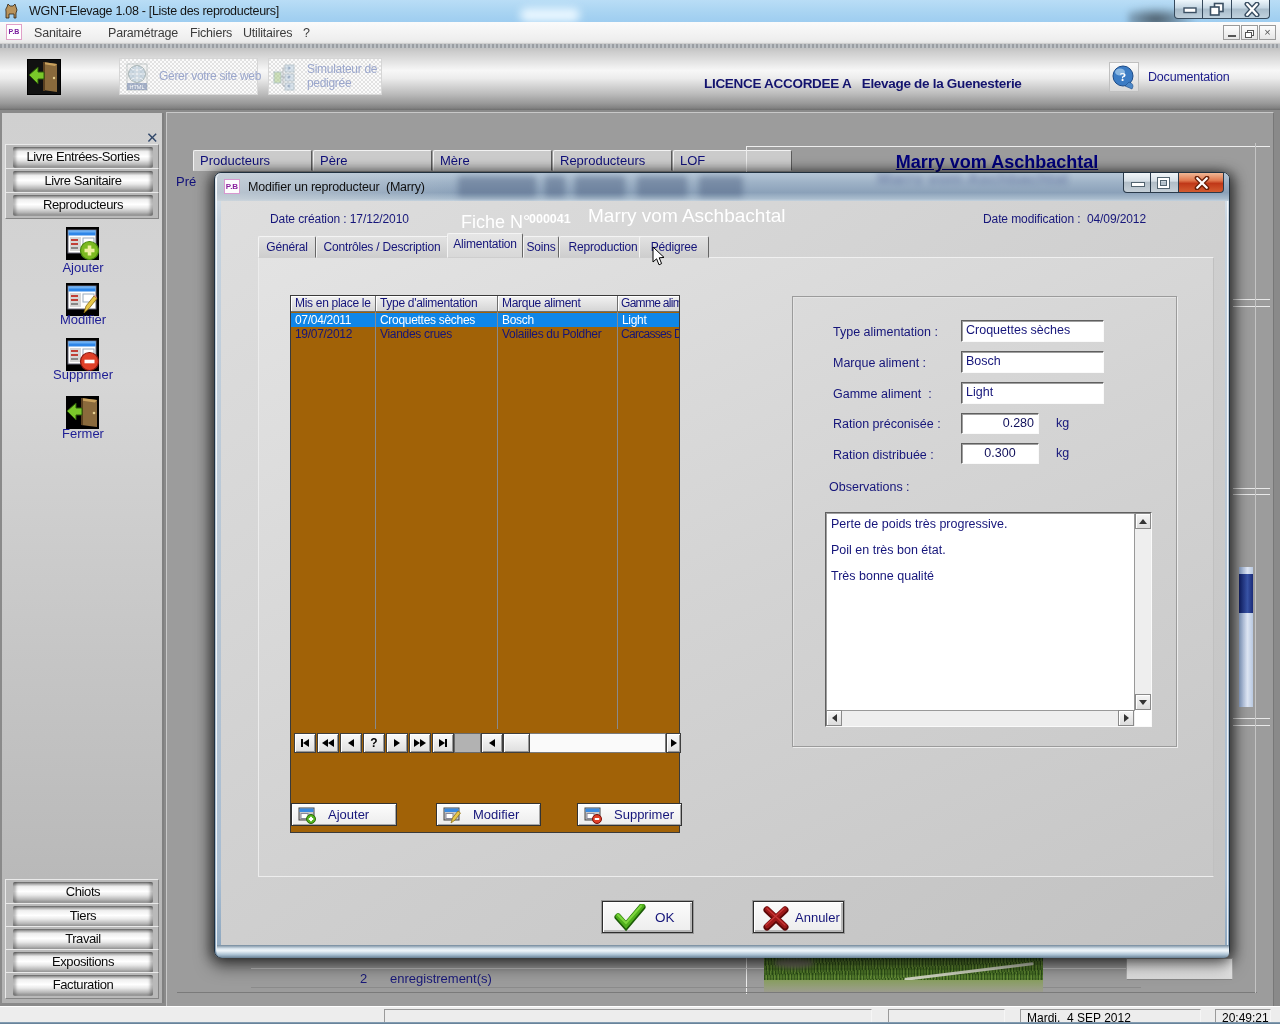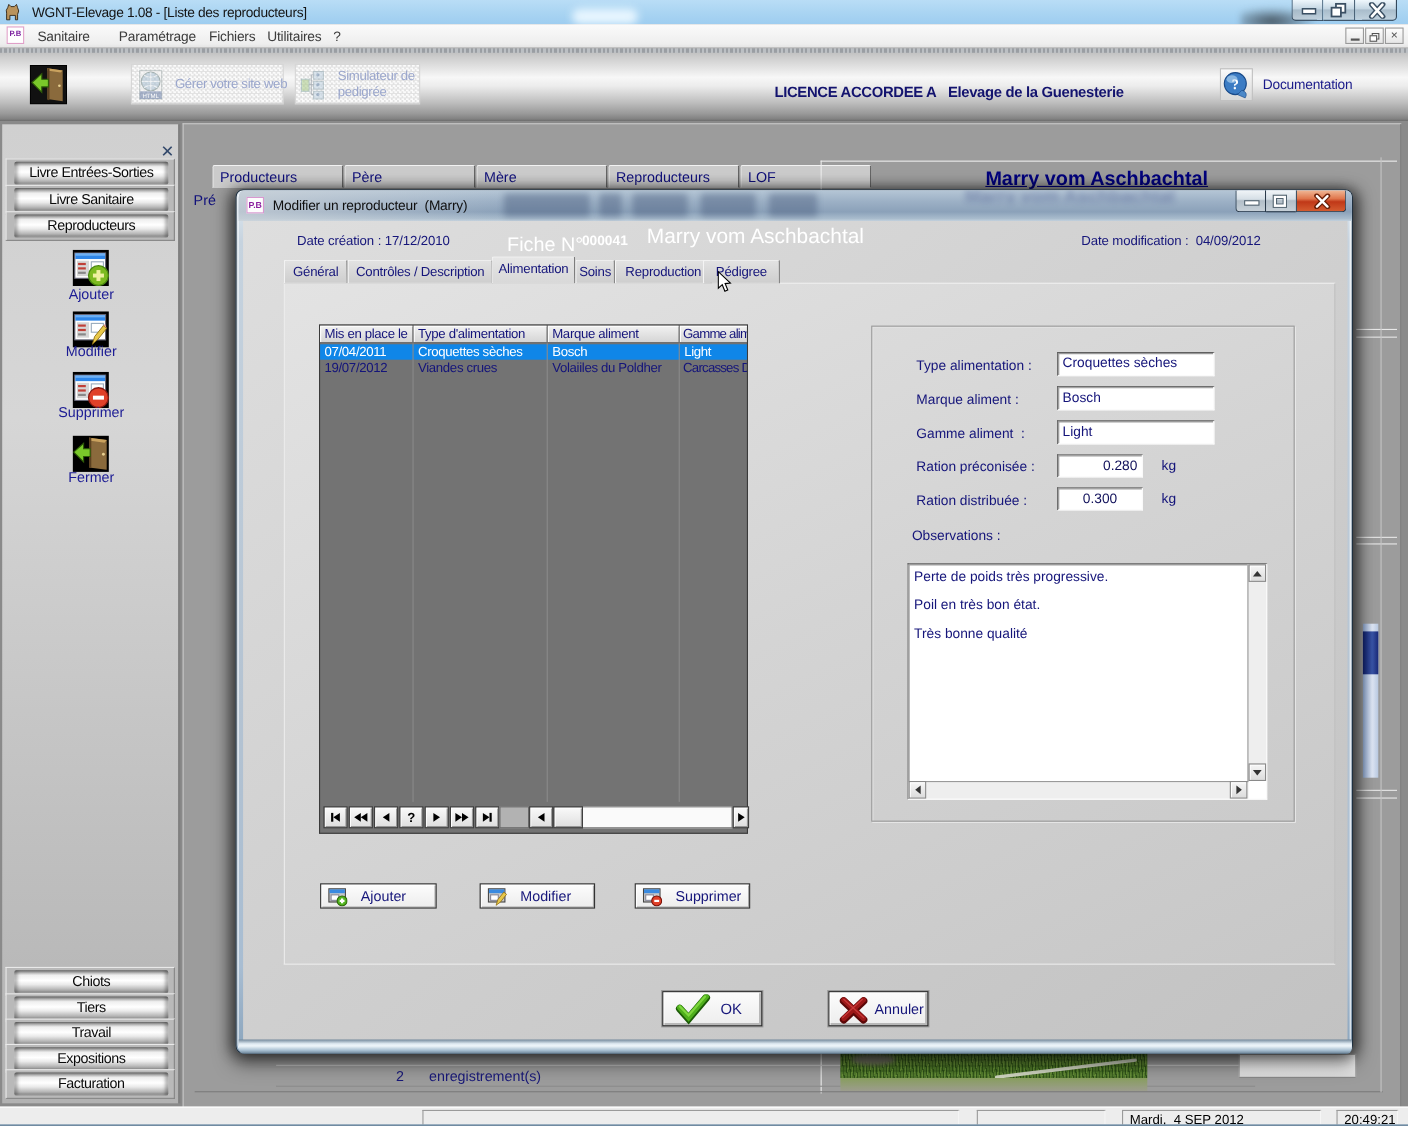--- a/index.html
+++ b/index.html
@@ -88,7 +88,7 @@
   background:linear-gradient(155deg,#e3e3e3 0%,#d4d4d4 50%,#c7c7c7 100%);
   border:1px solid; border-color:#f0f0f0 #c0c0c0 #ededed #ececec; }
 
-#grid { left:290px; top:295px; width:390px; height:463px; background:#737373; border:1px solid #3a3a3a; z-index:33; }
+#grid { left:290px; top:295px; width:390px; height:538px; background:#a16207; border:1px solid #3a3a3a; z-index:33; }
 .gh { position:absolute; top:0; height:16px; background:linear-gradient(180deg,#f2f2f2,#d5d5d5);
   border-right:1px solid #6f6f6f; border-bottom:1px solid #6f6f6f; box-shadow:inset 1px 1px 0 #fff;
   font-size:12px; letter-spacing:-0.3px; color:#14147a; padding-left:4px; line-height:15px; white-space:nowrap; overflow:hidden; }

